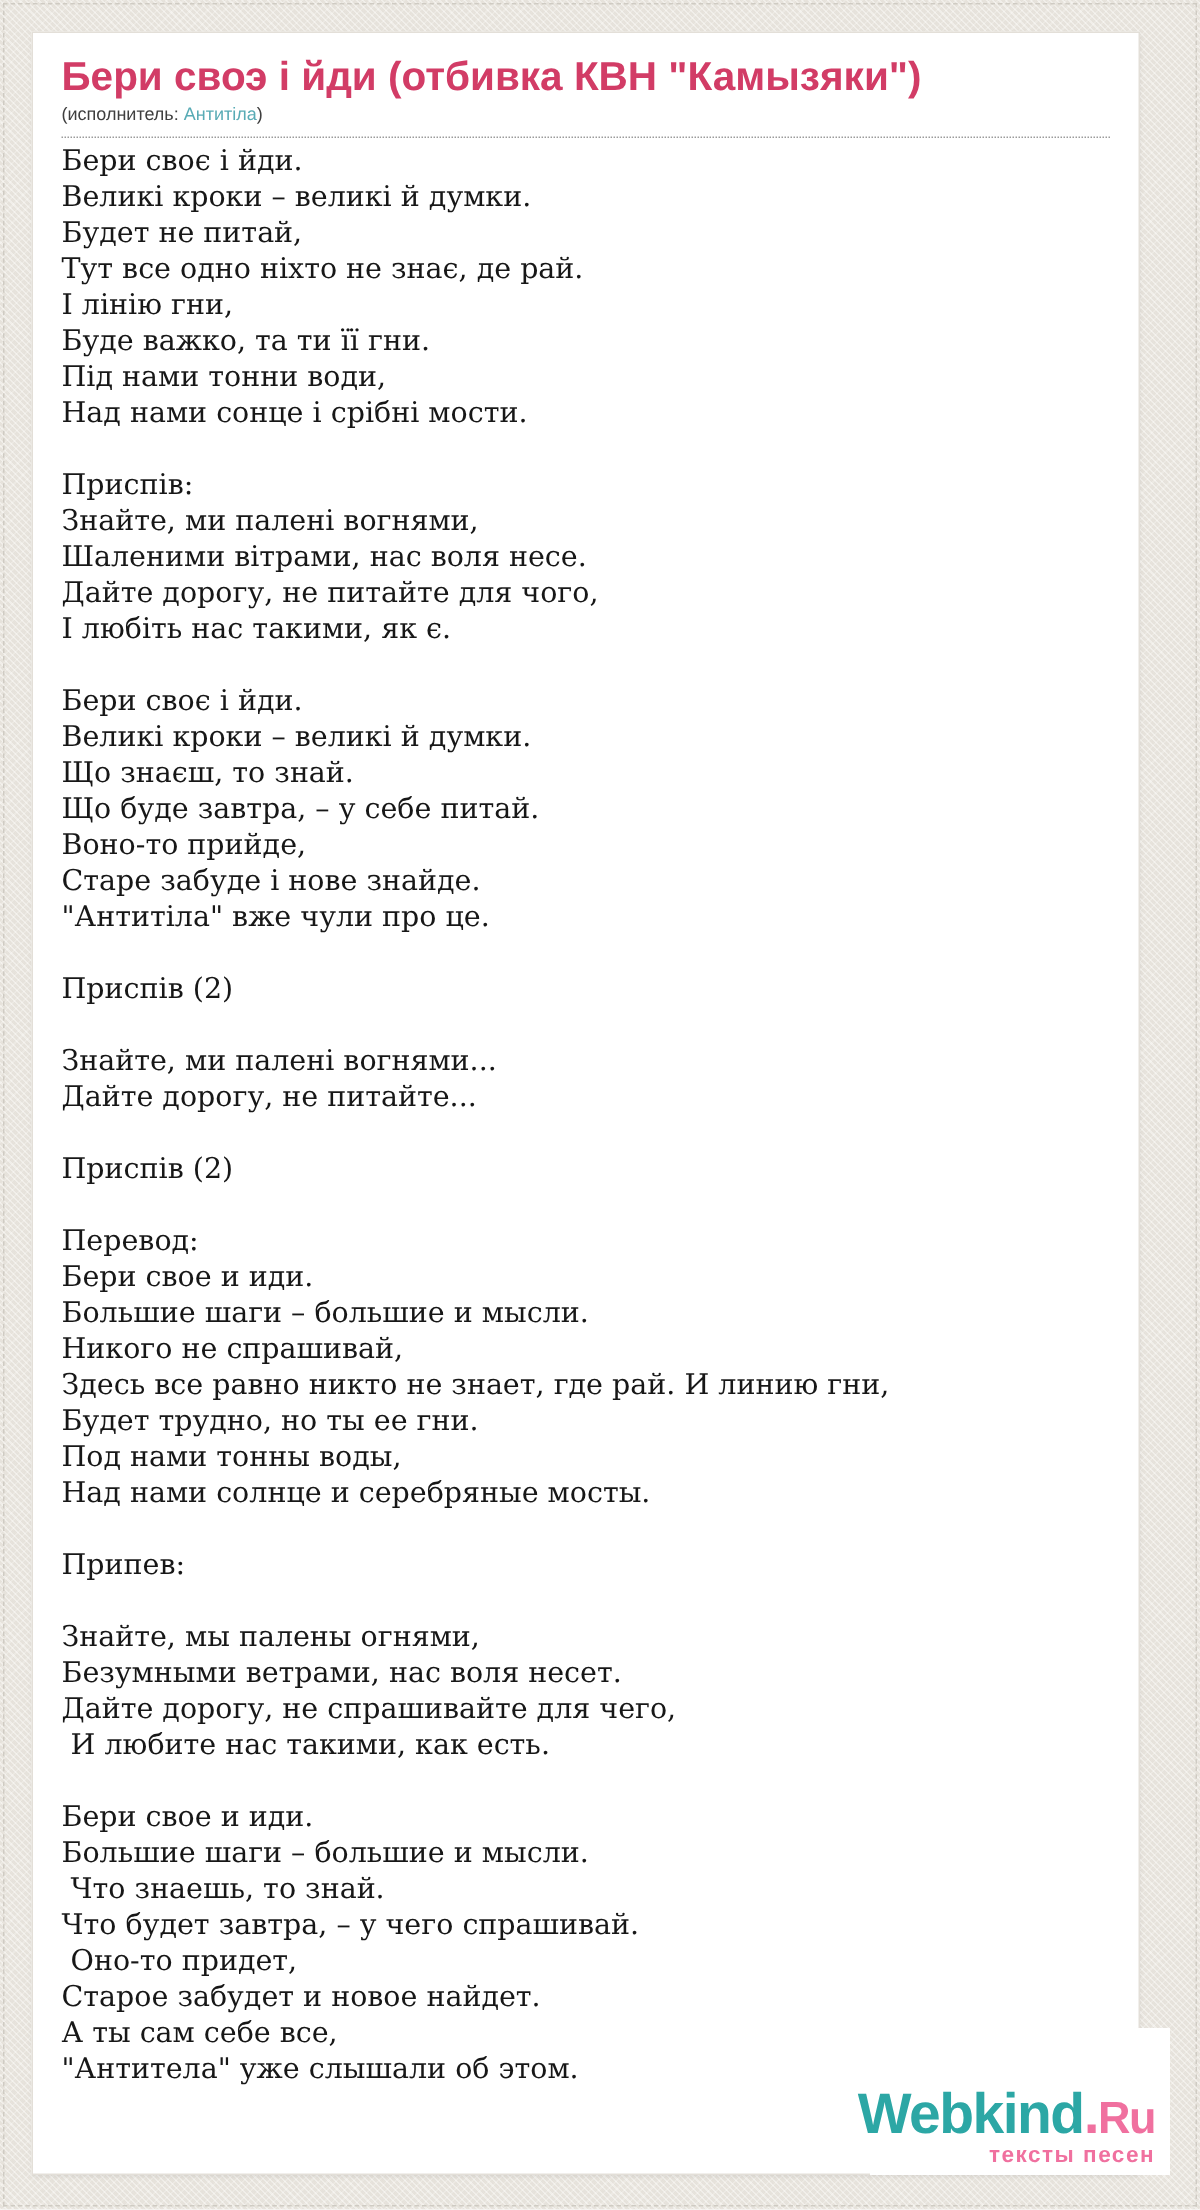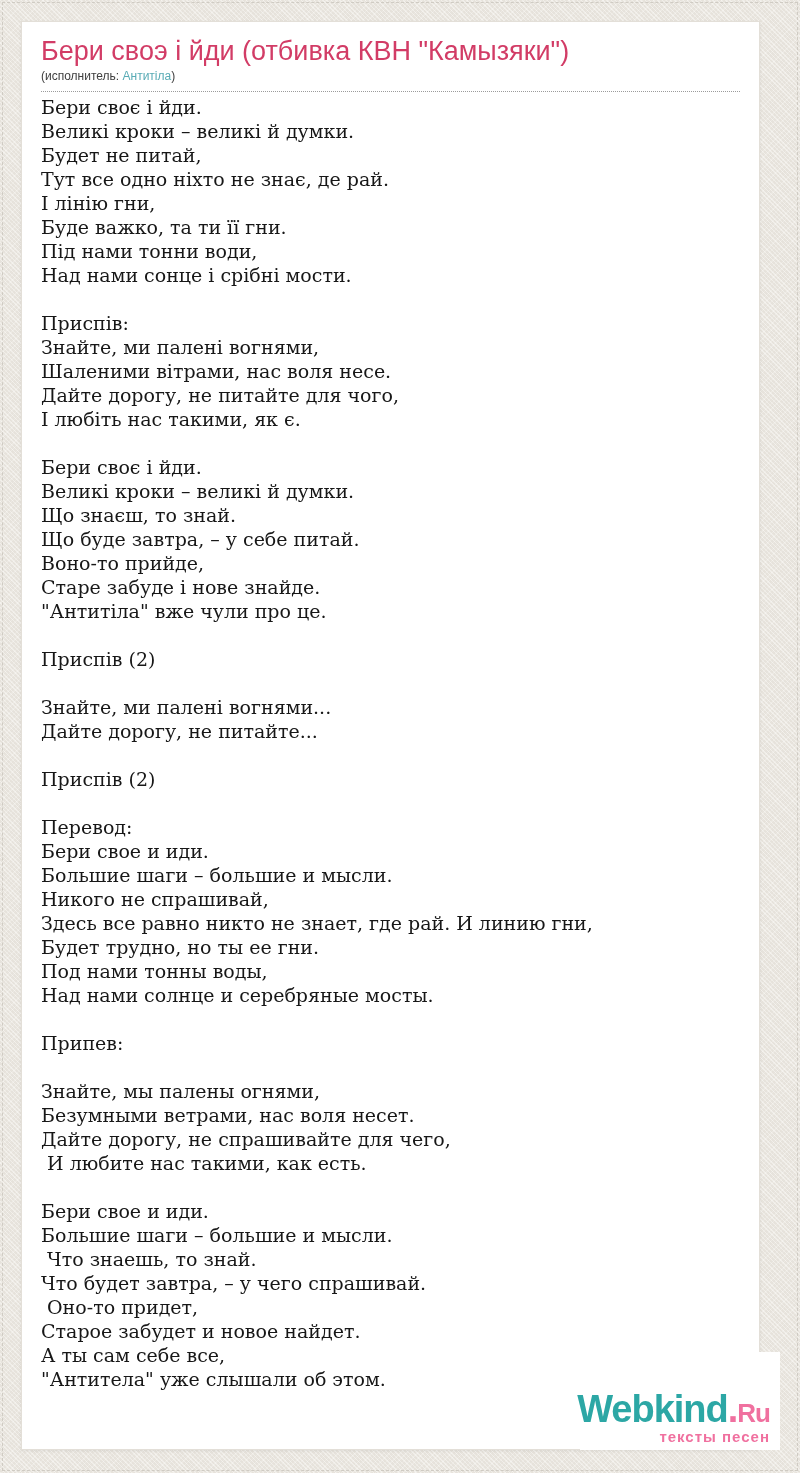--- a/index.html
+++ b/index.html
@@ -36,7 +36,7 @@
     margin: 0;
     font-size: 27px;
     line-height: 30px;
-    font-weight: normal;
+    font-weight: bold;
     color: #d23c66;
   }
   .artist-line {

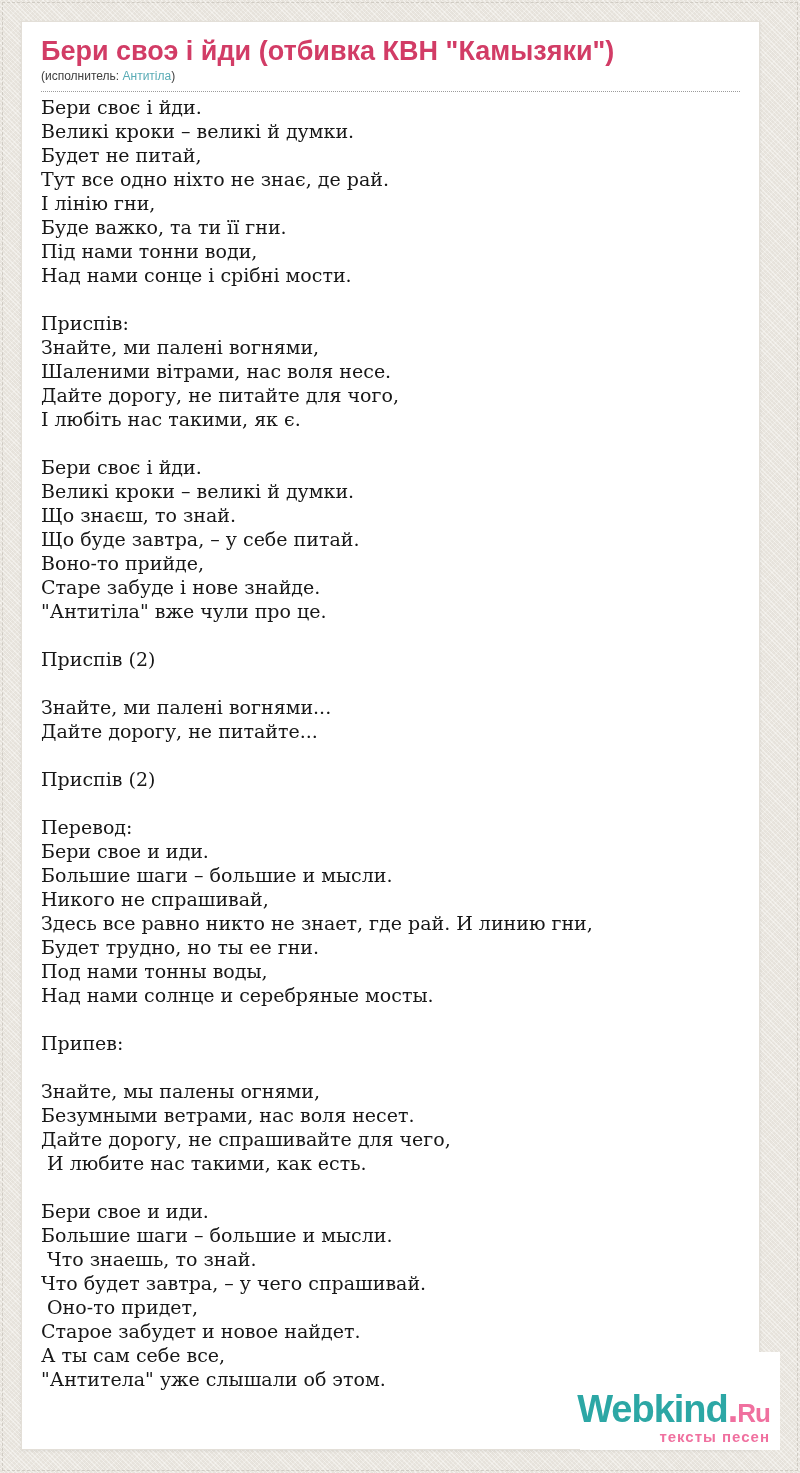--- a/index.html
+++ b/index.html
@@ -85,7 +85,7 @@
   }
   .logo-name { color: #2ca7a5; }
   .logo-domain { color: #f0709f; }
-  .logo-domain .ru-caps { font-size: 26px; }
+  .logo-domain .ru-caps { font-size: 30px; }
   .logo-tagline {
     font-weight: bold;
     font-size: 15px;

